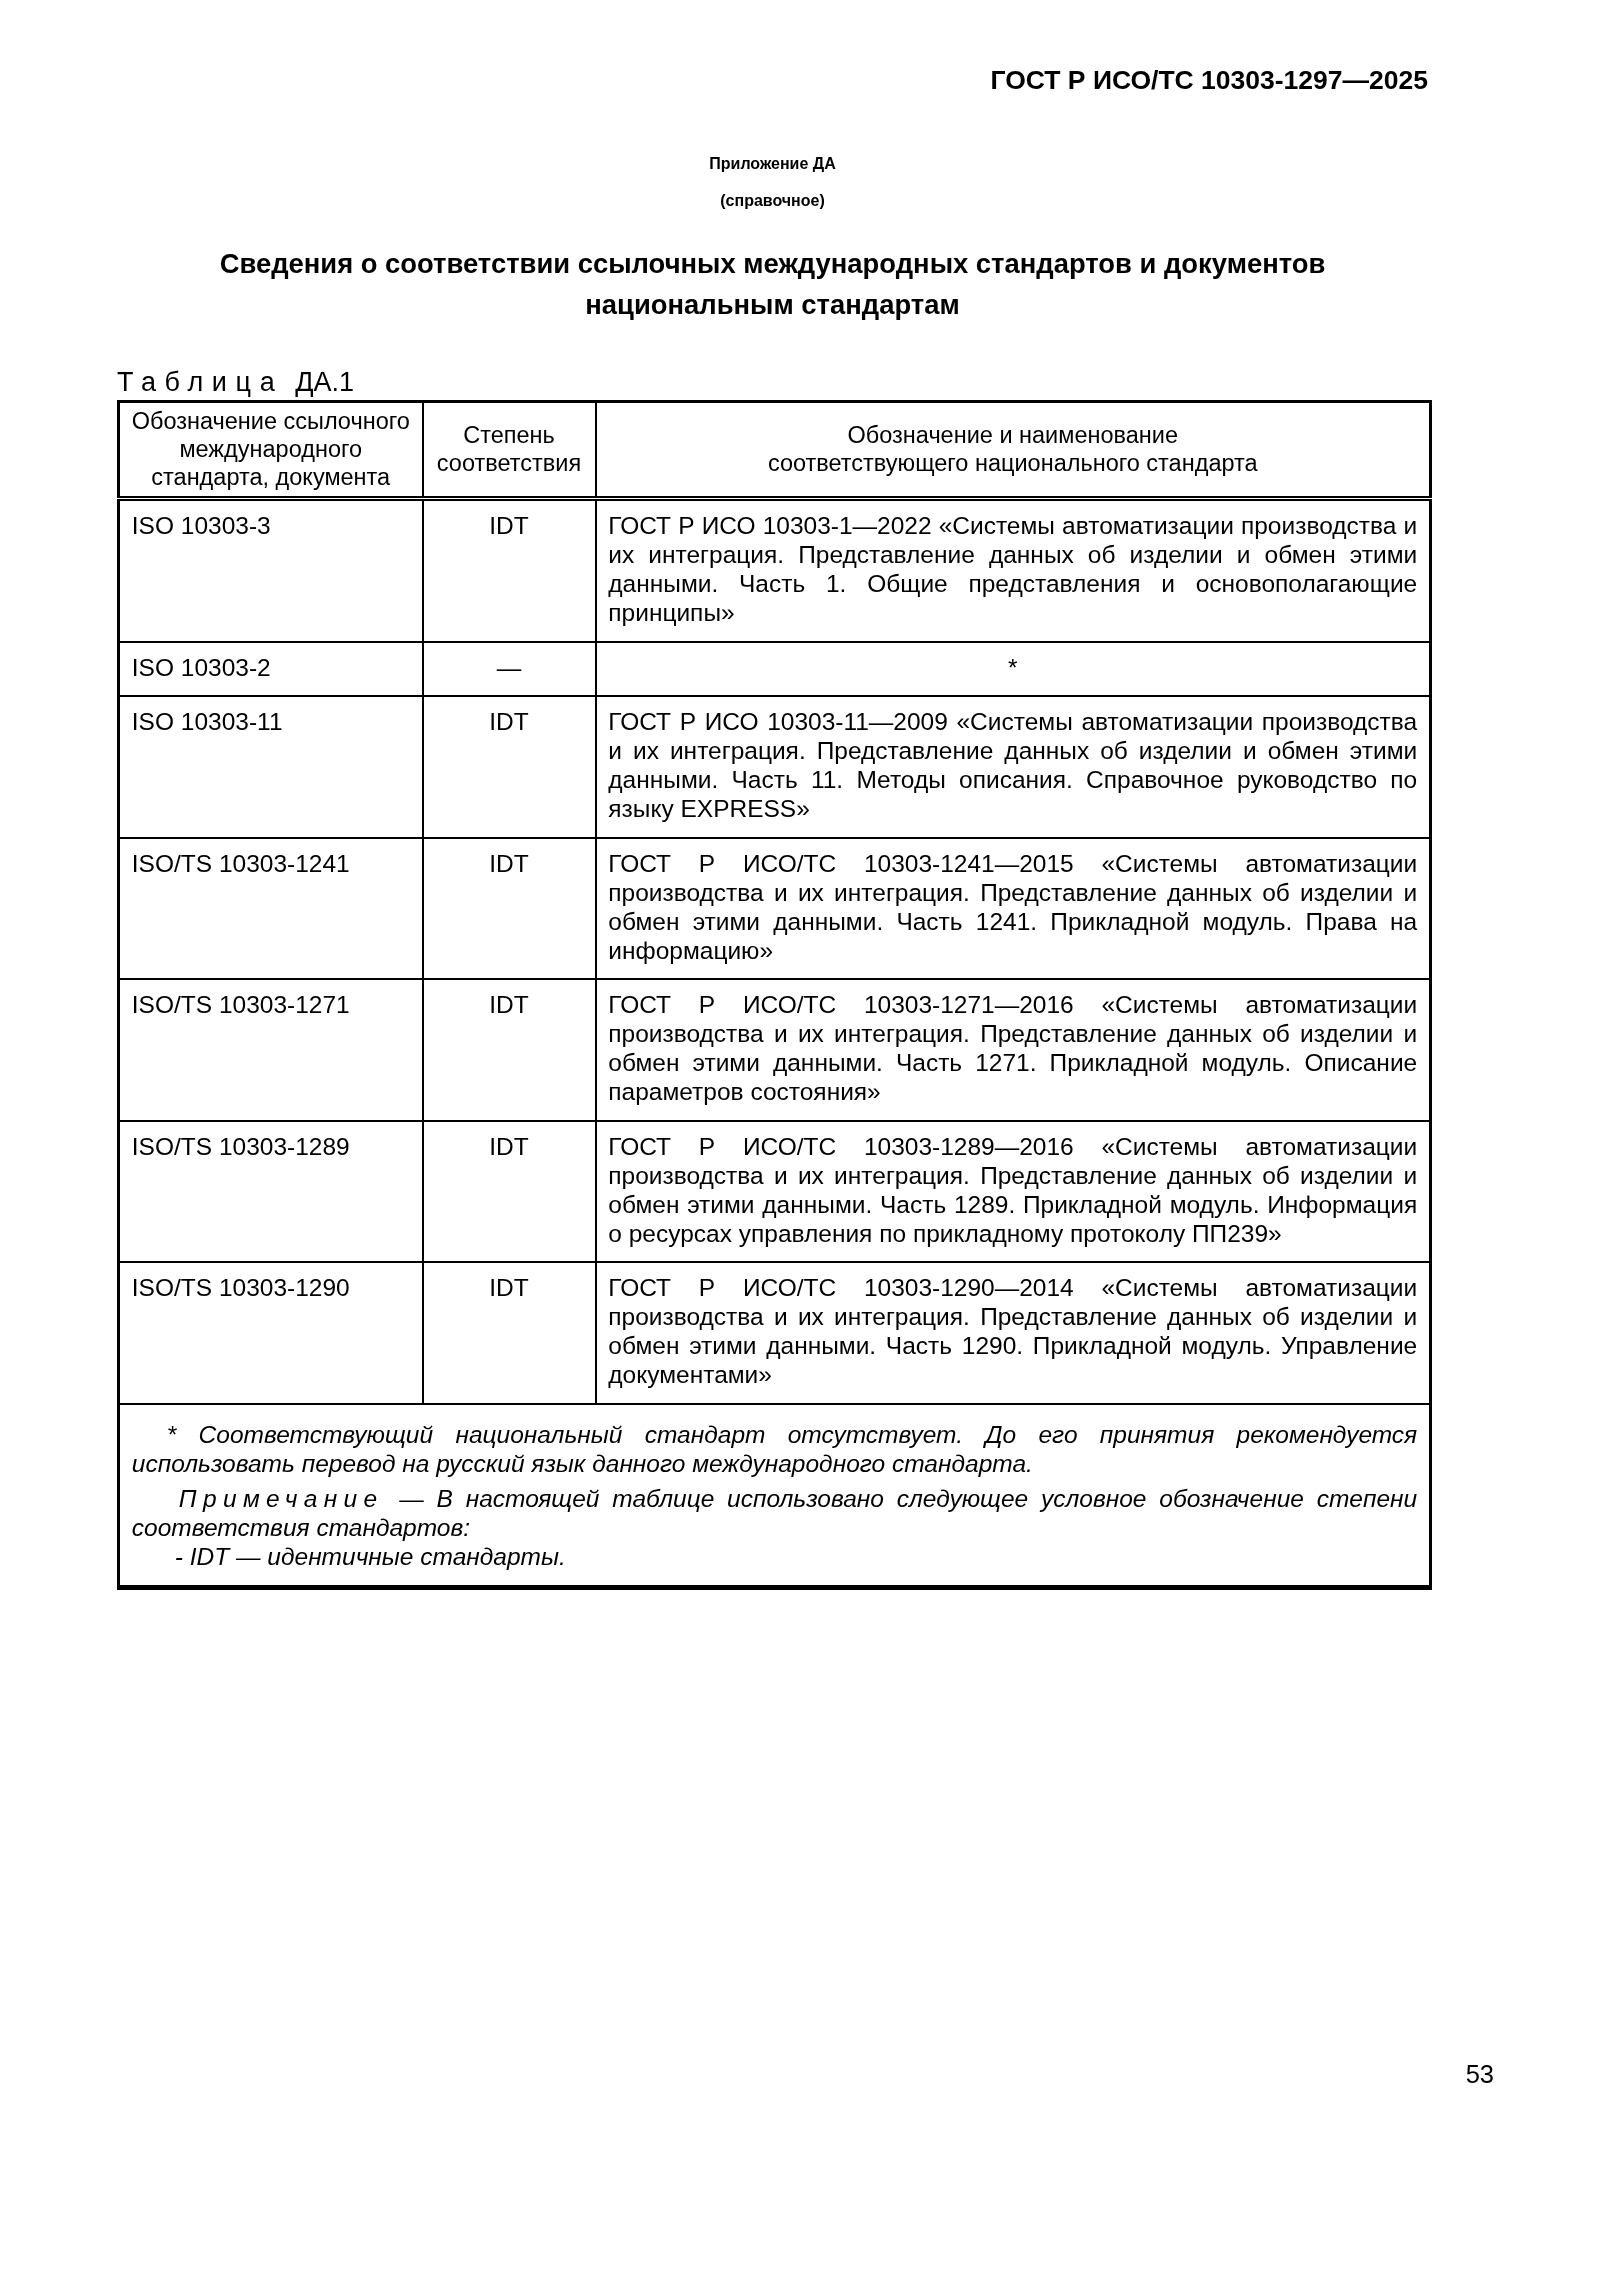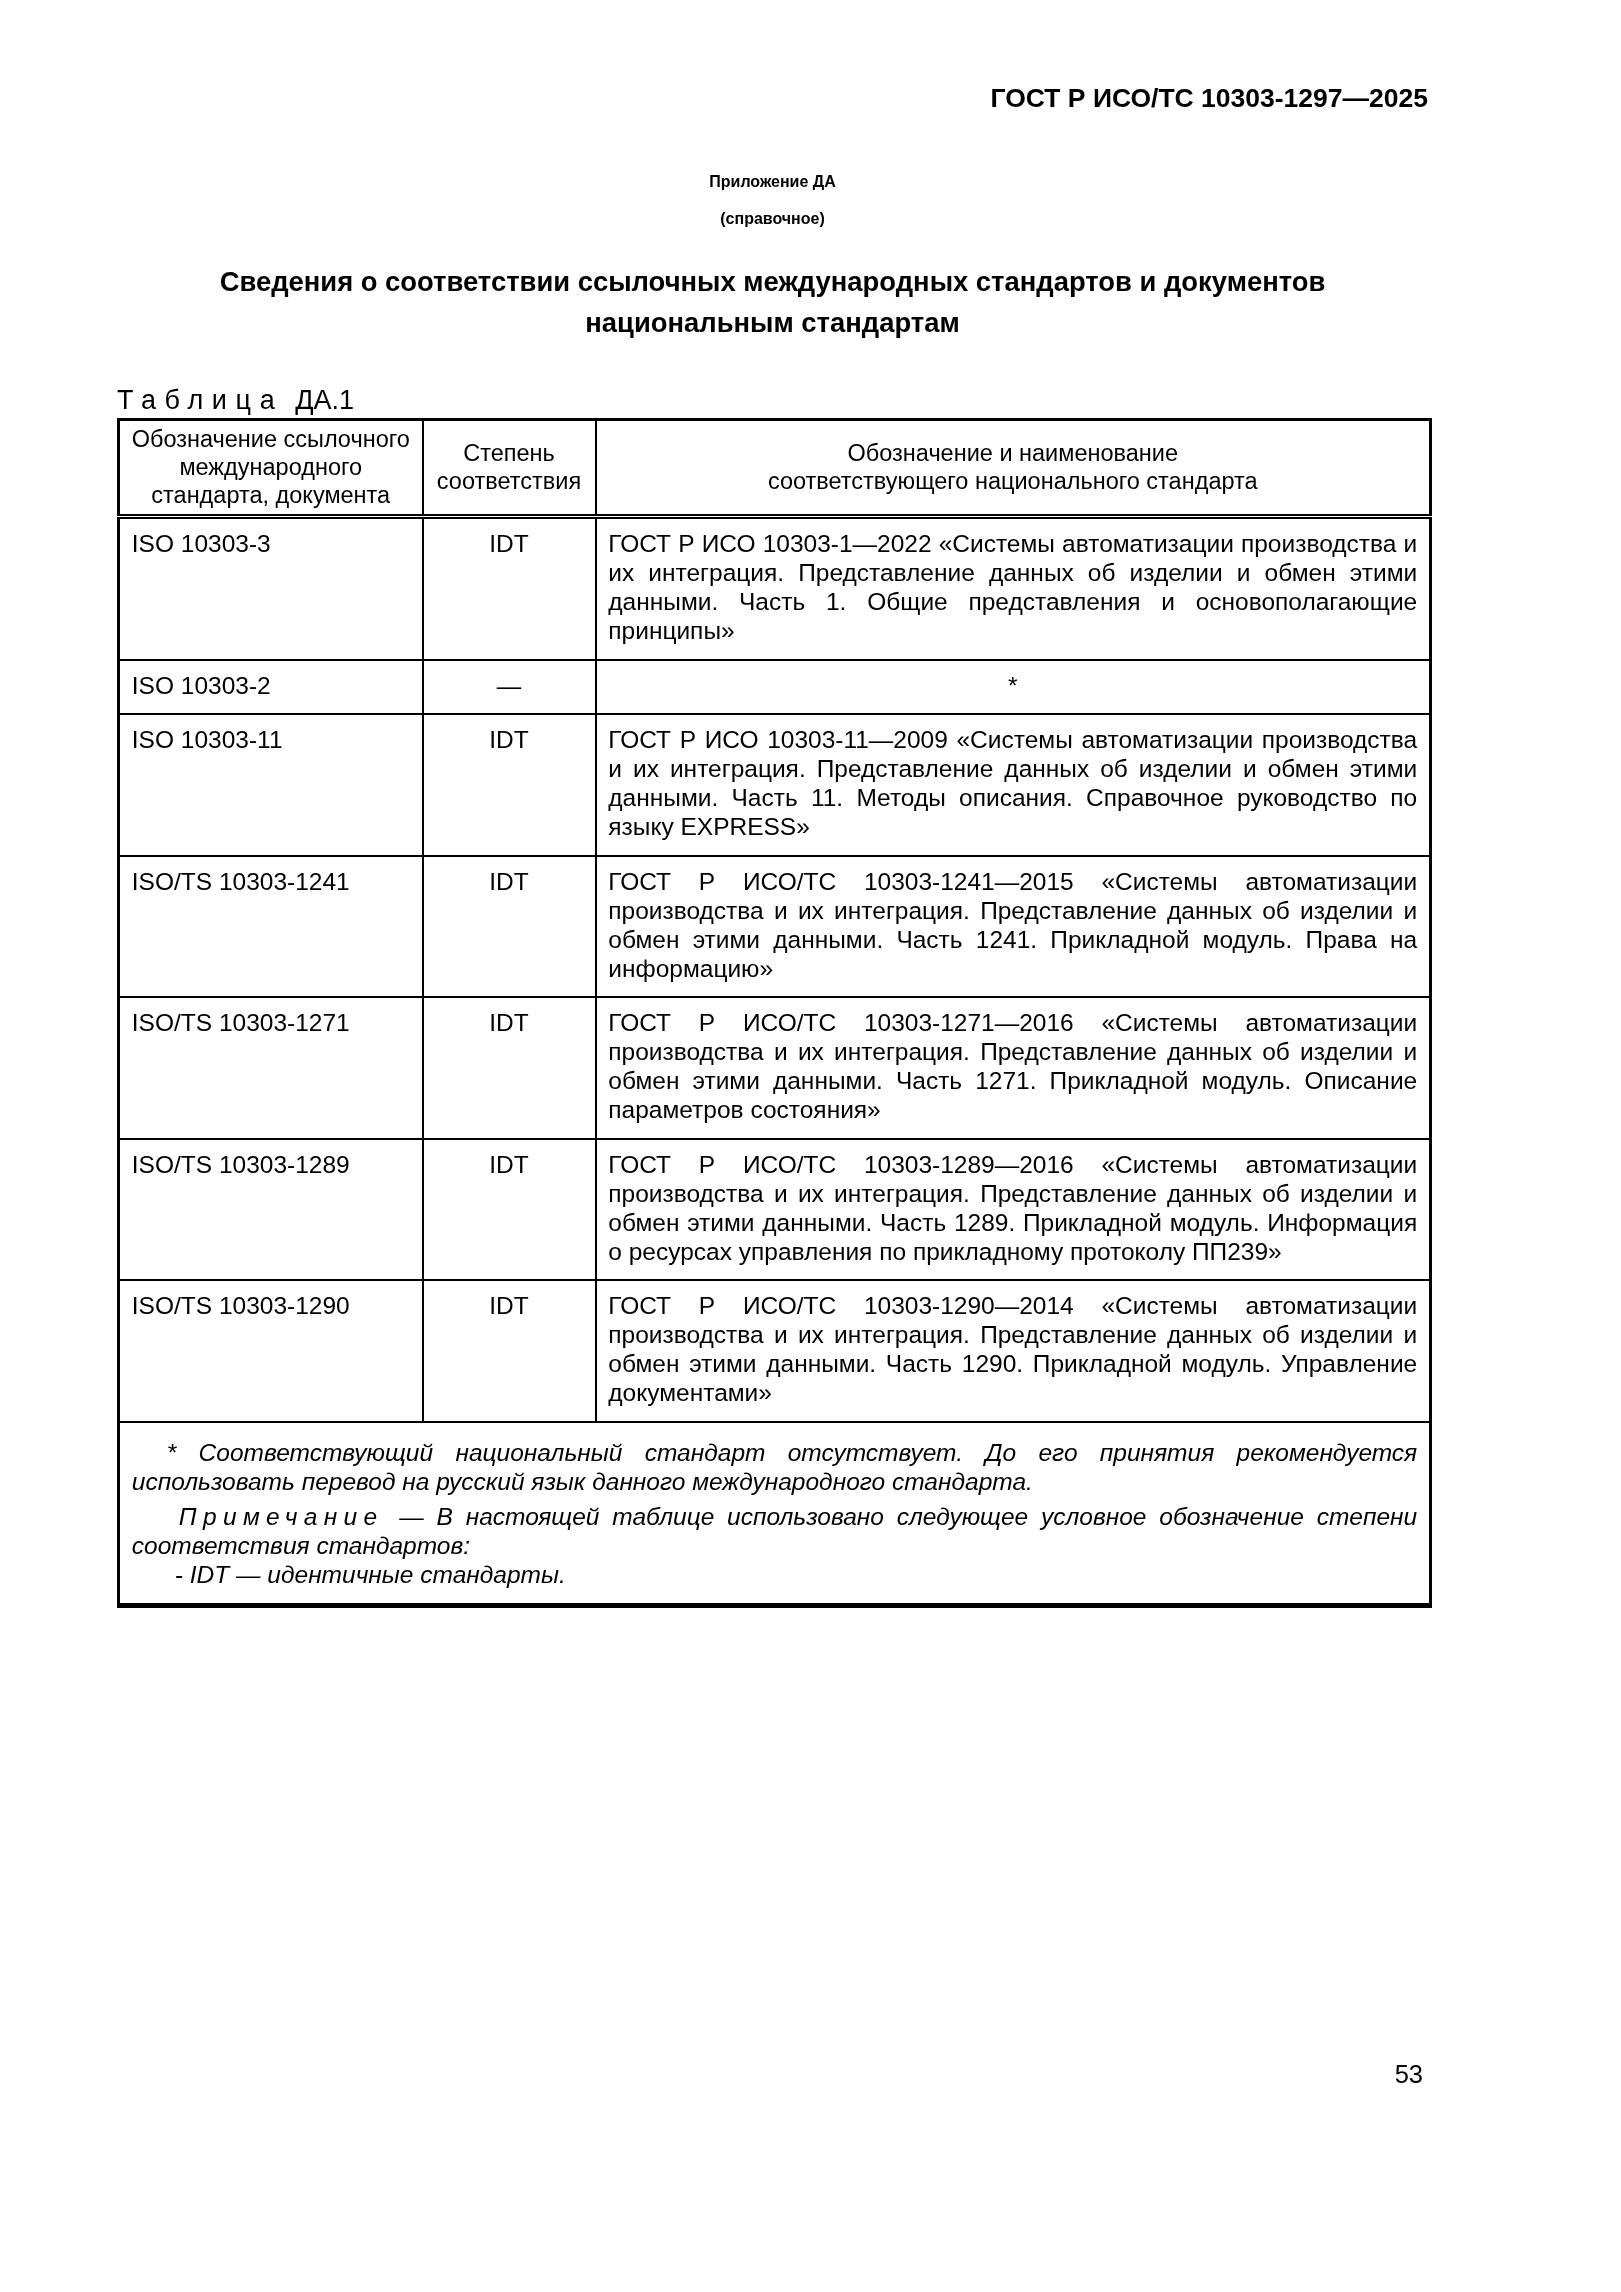--- a/index.html
+++ b/index.html
@@ -15,7 +15,7 @@
   .content { margin-left: 117px; width: 1311px; }
 
   .doc-number {
-    padding-top: 83px;
+    padding-top: 65px;
     text-align: right;
     font-weight: bold;
     font-size: 26.5px;

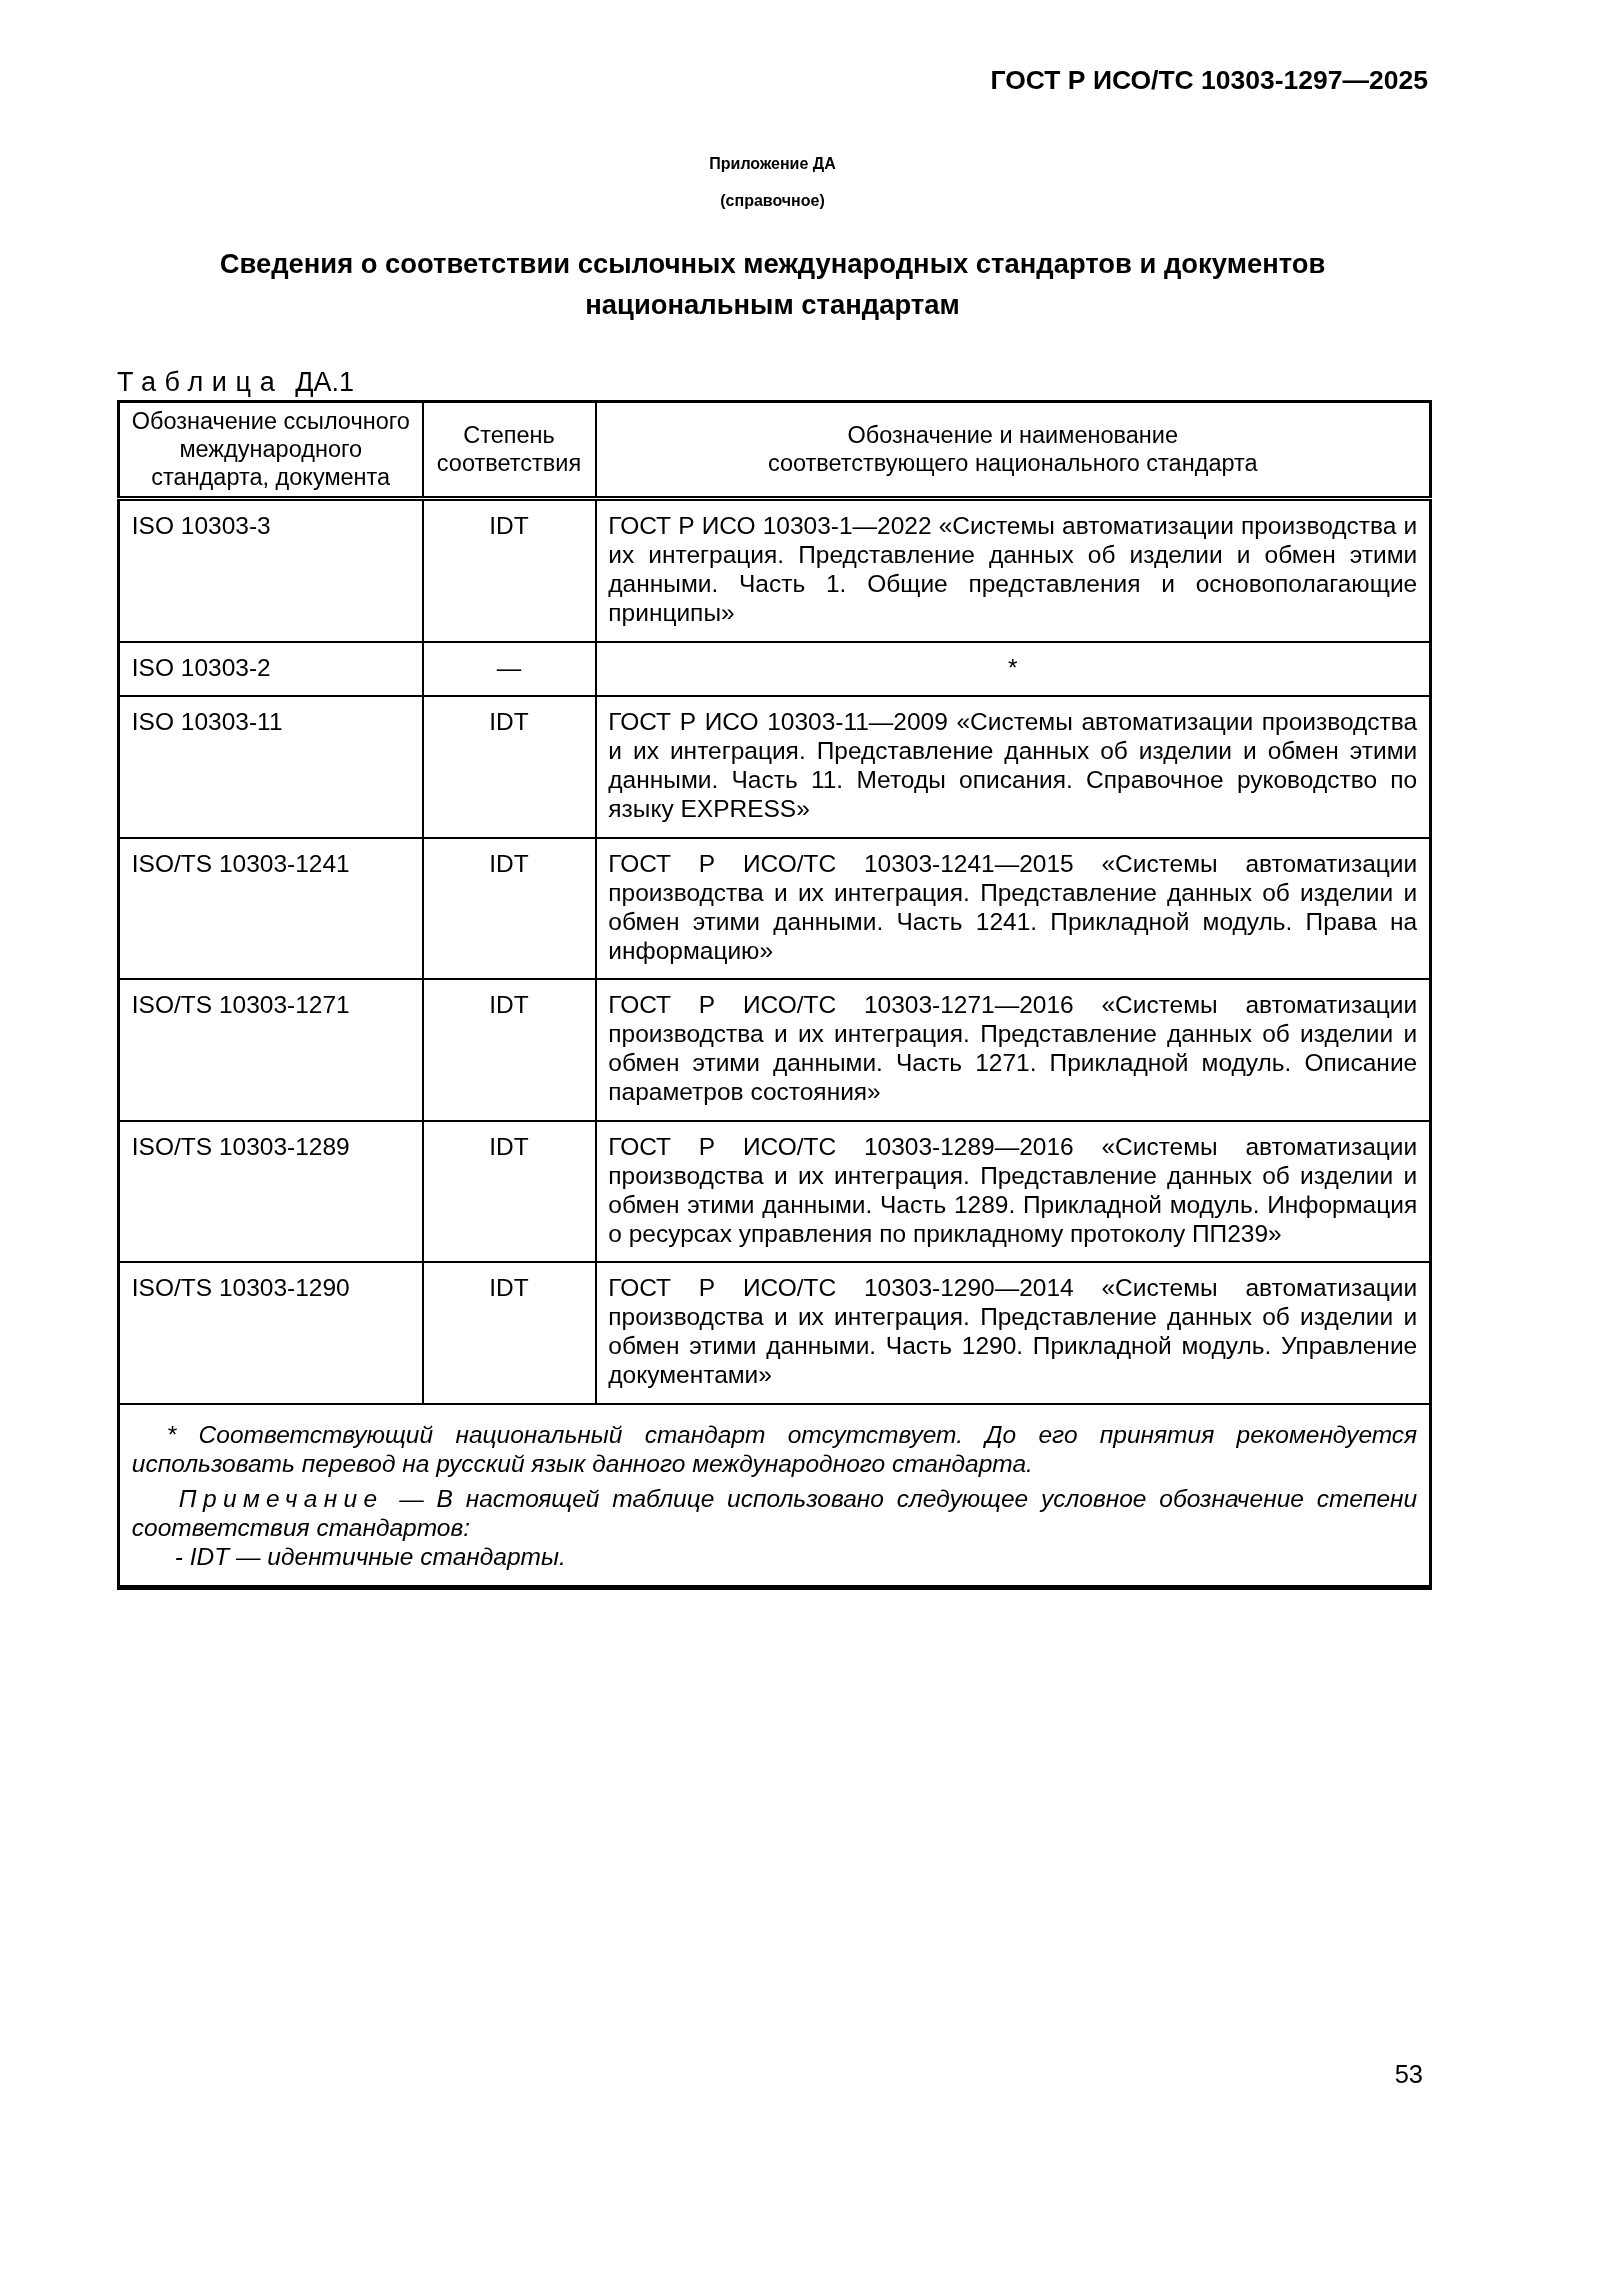--- a/index.html
+++ b/index.html
@@ -92,7 +92,7 @@
   .page-number {
     position: absolute;
     top: 2060px;
-    left: 1360px;
+    left: 1431px;
     width: 63px;
     text-align: right;
     font-size: 25.5px;

